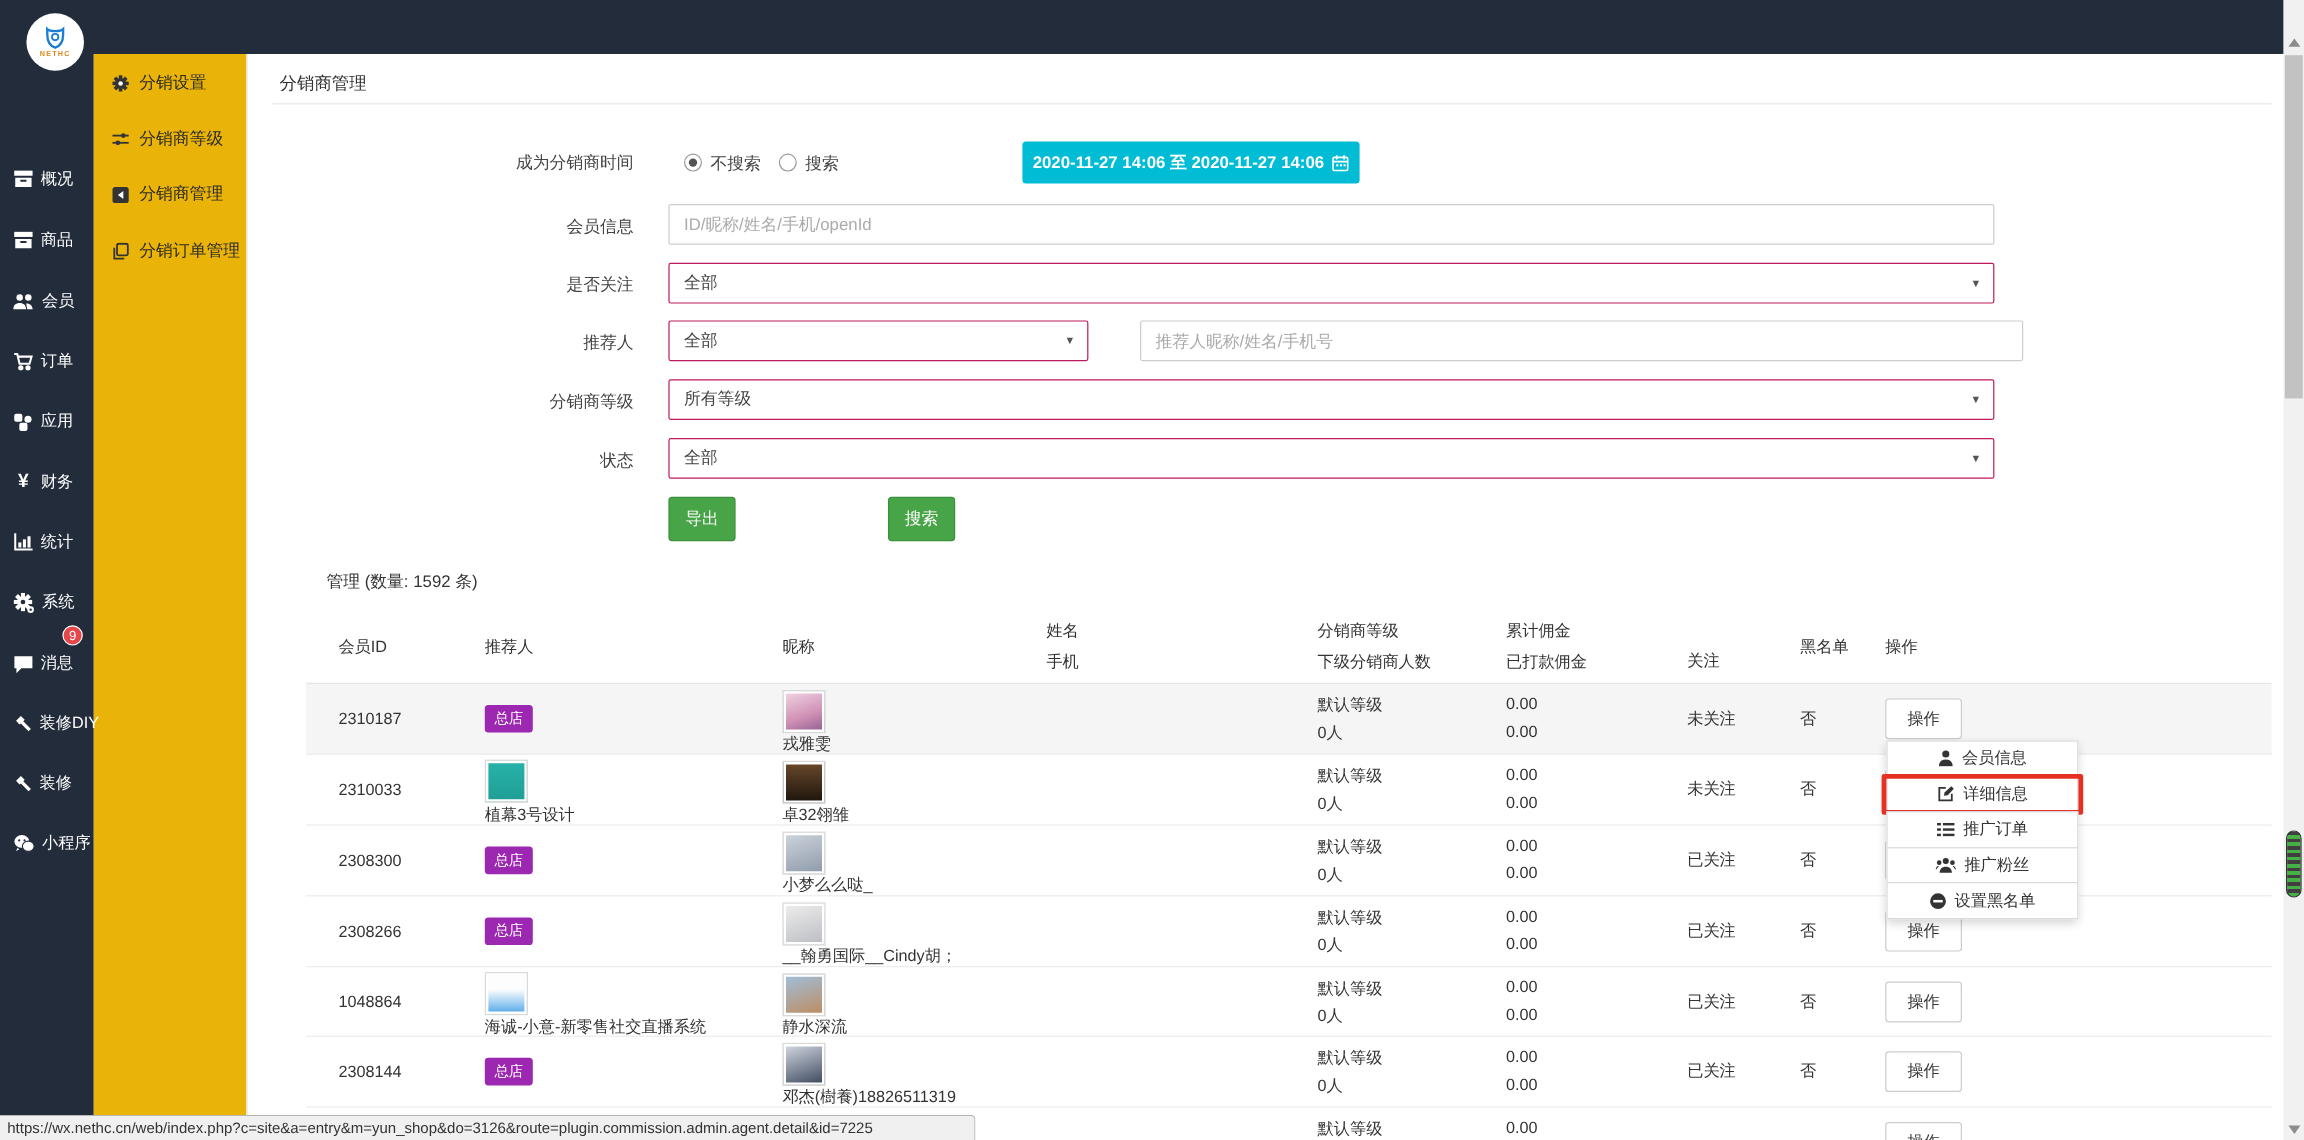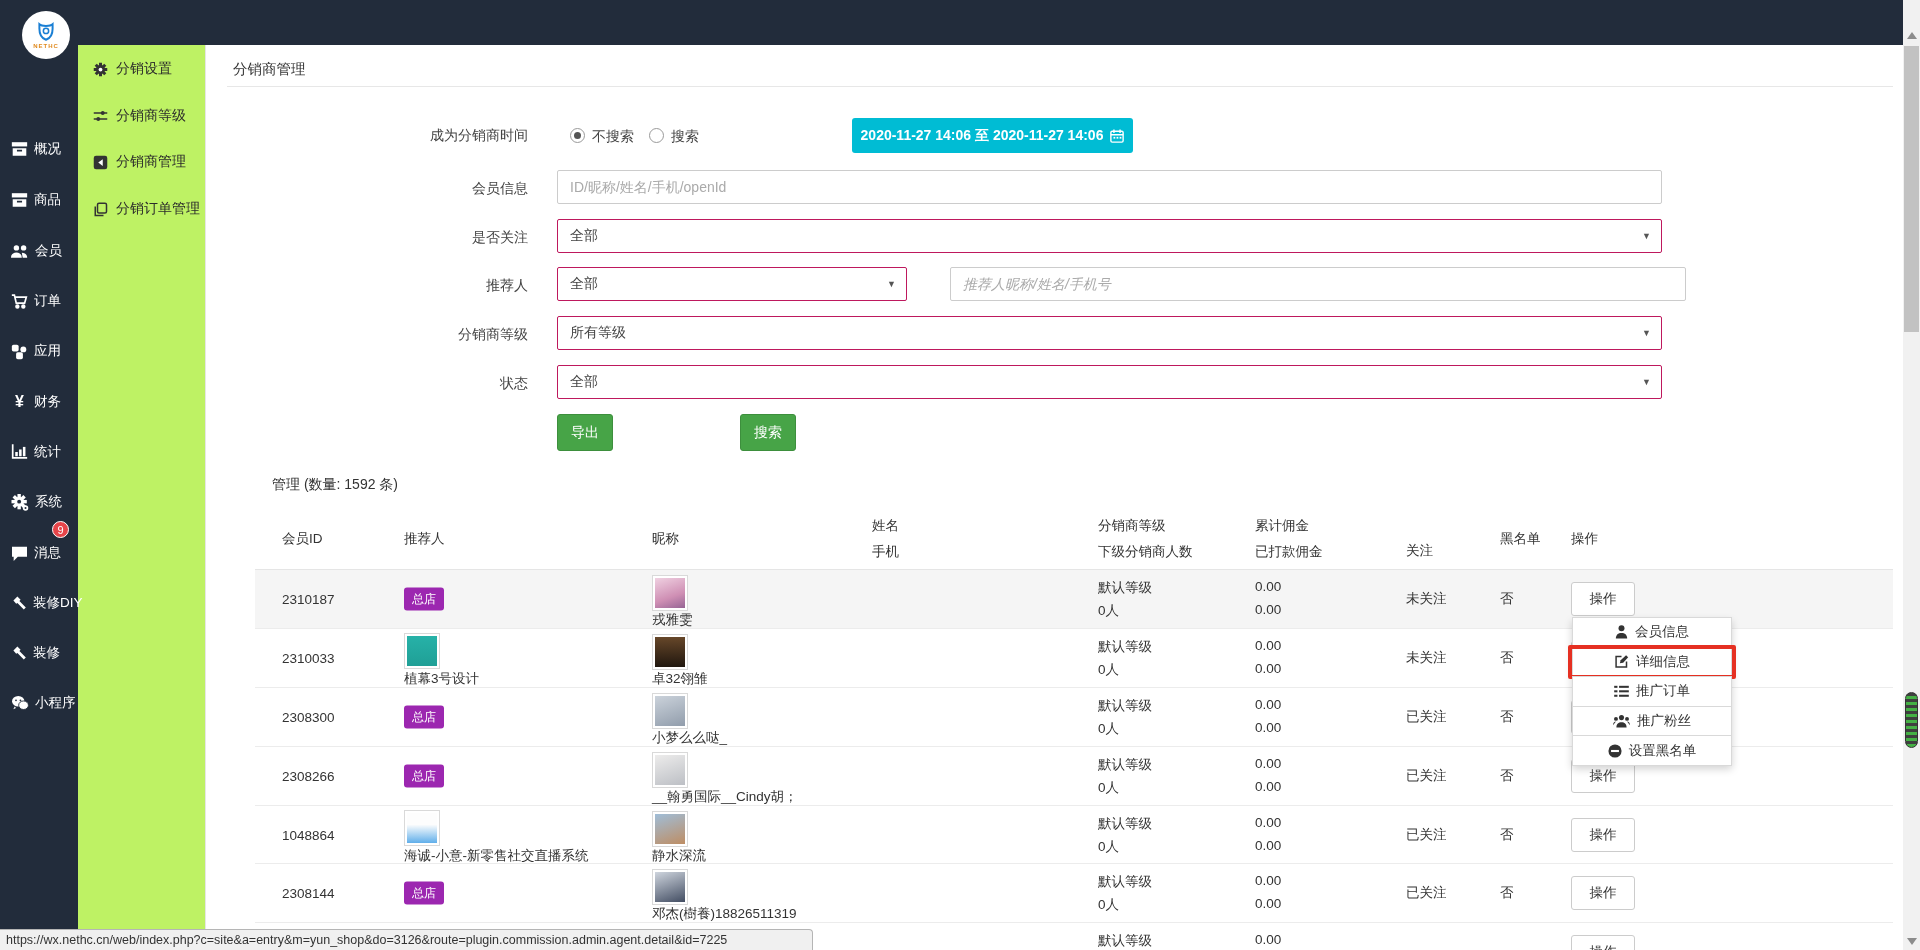--- a/index.html
+++ b/index.html
@@ -24,7 +24,7 @@
   .sb-badge { position:absolute; left:52px; top:-12px; min-width:17px; height:17px; border-radius:9px;
     background:#e6454a; color:#fff; font-size:11px; display:flex; align-items:center; justify-content:center;
     padding:0 4px; border:1px solid #fff; }
-  .submenu { left:78px; top:45px; width:128px; height:905px; background:#bef264; border-right:1px solid #e6e6e6; z-index:10; }
+  .submenu { left:78px; top:45px; width:128px; height:905px; background:#eab308; border-right:1px solid #e6e6e6; z-index:10; }
   .sm-item { position:absolute; left:0; width:128px; height:34px; display:flex; align-items:center; gap:8px;
     padding-left:15px; color:#2b2b2b; font-size:14px; cursor:pointer; white-space:nowrap; }
   

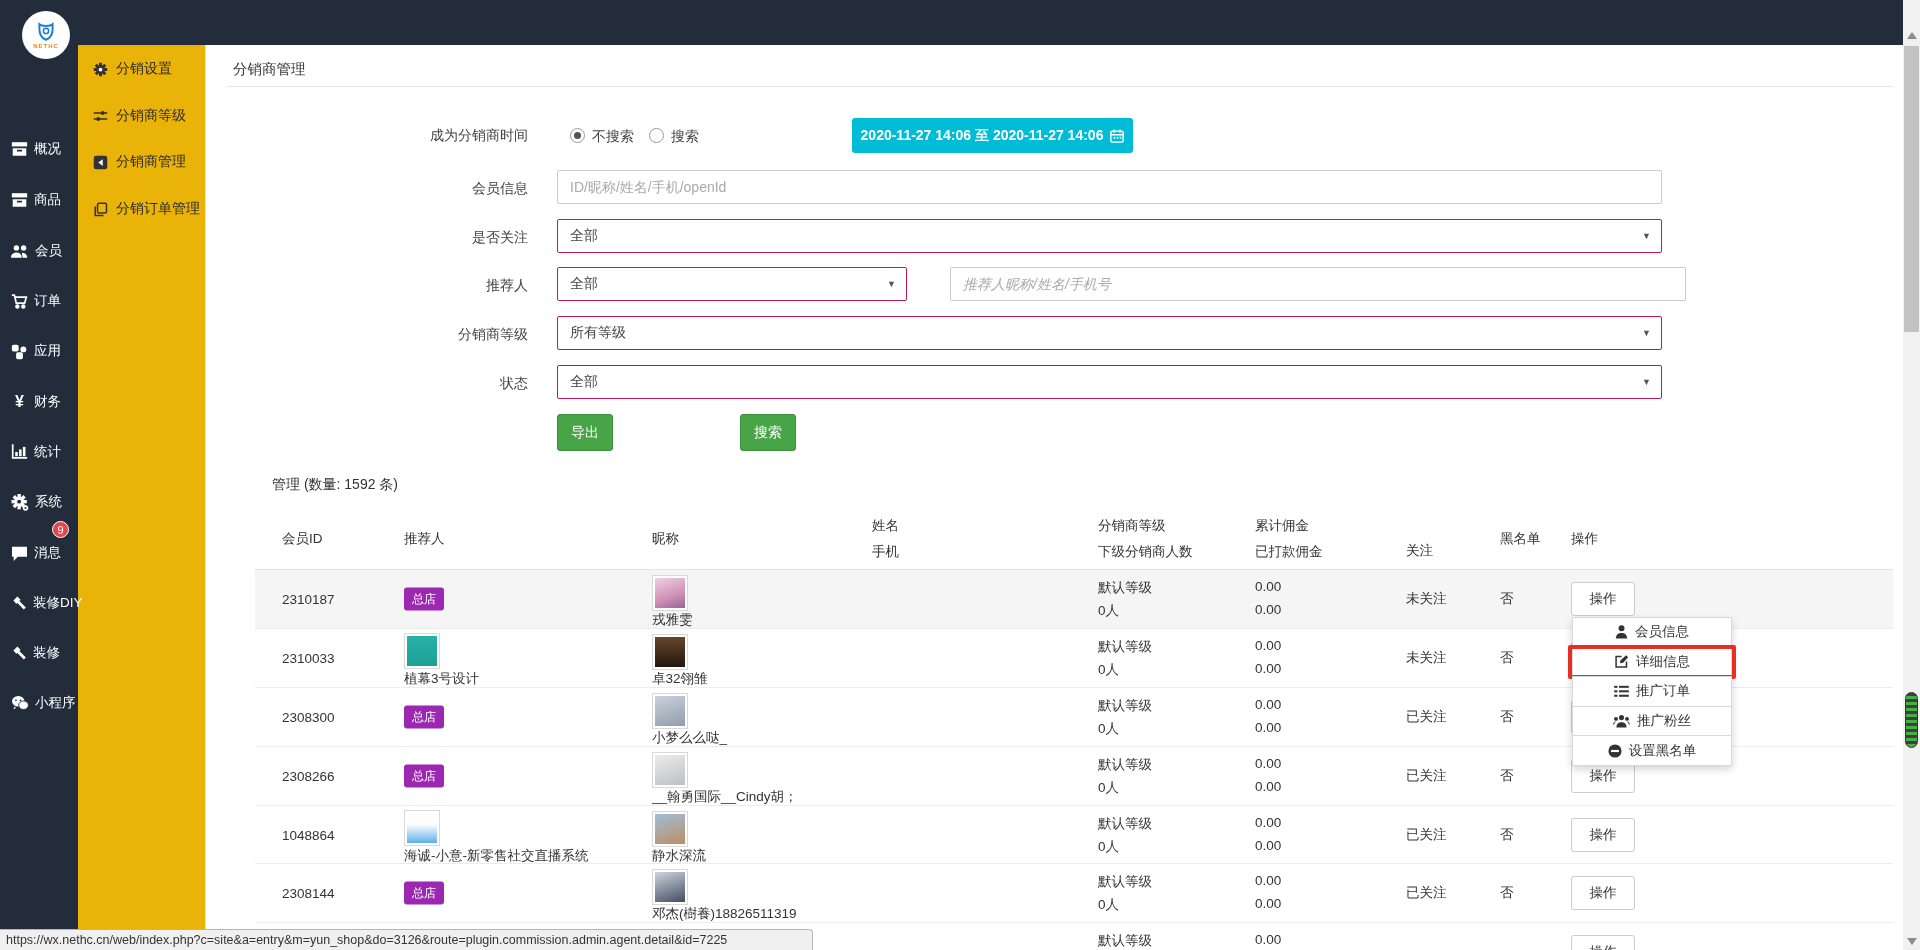--- a/index.html
+++ b/index.html
@@ -300,7 +300,7 @@
   <span>全部</span>
   <span class="arr">▼</span>
 </div>
-<input class="abs tinput" style="left: 950px; top: 267px; width: 736px; font-style: italic;" placeholder="推荐人昵称/姓名/手机号">
+<input class="abs tinput" style="left: 950px; top: 267px; width: 736px;" placeholder="推荐人昵称/姓名/手机号">
 
 <div class="abs flabel" style="left:278px;top:326px;">分销商等级</div>
 <div class="abs fselect" style="left:557px;top:316px;width:1105px;">

